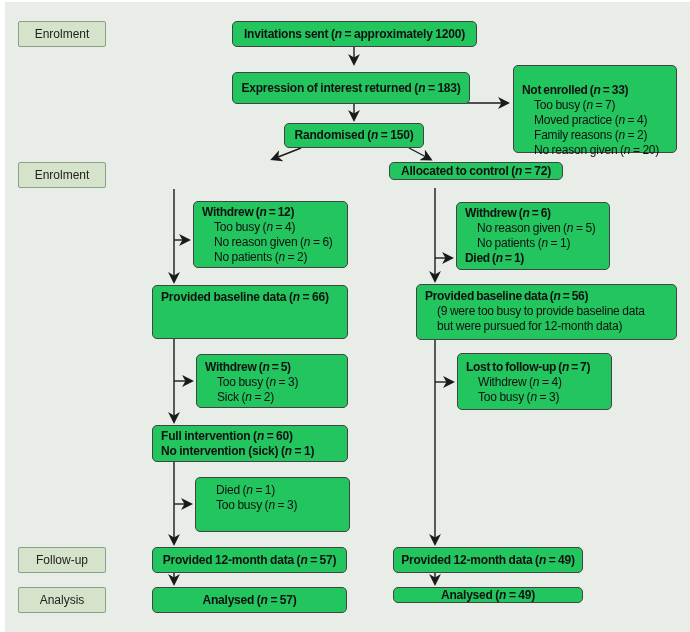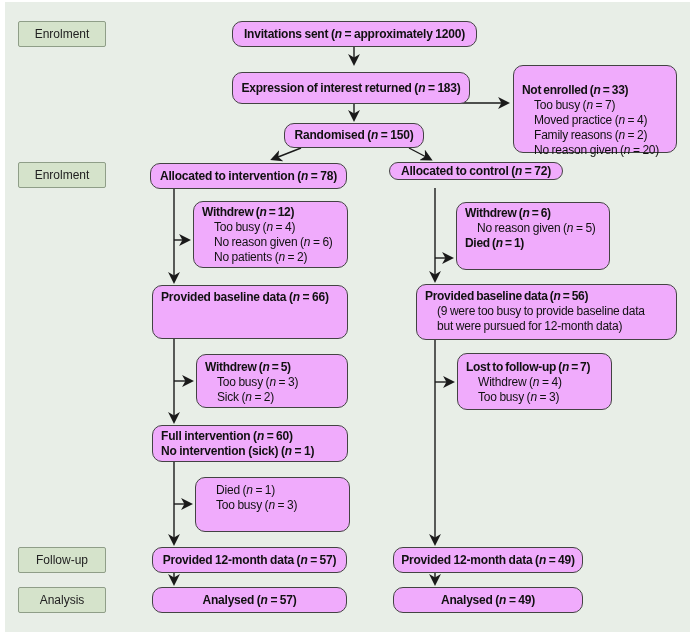--- a/index.html
+++ b/index.html
@@ -13,8 +13,8 @@
   }
   svg.arrows{position:absolute;left:0;top:0;pointer-events:none;}
   .wbox{
-    position:absolute;box-sizing:border-box;background:#f0abfc;
-    border:1.2px solid var(--box-border,#434343);border-radius:10px;
+    position:absolute;box-sizing:border-box;background:#22c55e;
+    border:1.2px solid var(--box-border,#434343);border-radius:5px;
     font-size:12px;line-height:15px;letter-spacing:-0.2px;word-spacing:-0.5px;
     color:var(--text,#111111);
   }

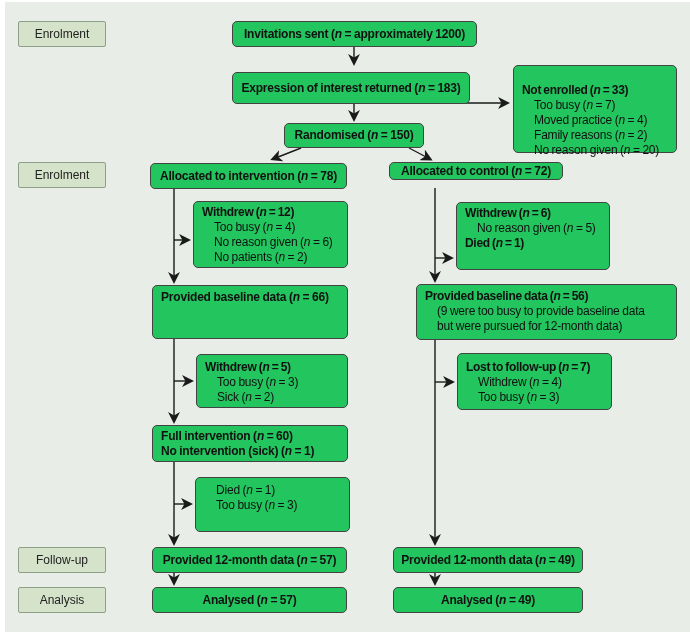--- a/index.html
+++ b/index.html
@@ -95,9 +95,6 @@
     <span class="mainline">Randomised (<i>n</i> = 150)</span>
   </div>
 
-  <div class="wbox cc" style="left:150px;top:163px;width:197px;height:26px">
-    <span class="mainline">Allocated to intervention (<i>n</i> = 78)</span>
-  </div>
   <div class="wbox cc" style="left:389px;top:162px;width:174px;height:18px">
     <span class="mainline">Allocated to control (<i>n</i> = 72)</span>
   </div>

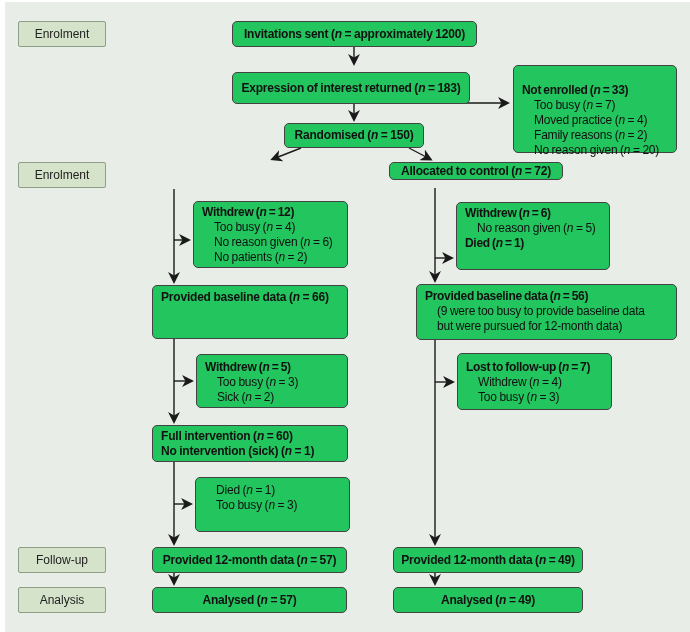--- a/index.html
+++ b/index.html
@@ -108,6 +108,7 @@
   <div class="wbox tl" style="left:456px;top:202px;width:154px;height:68px">
     <div class="hdr">Withdrew (<i>n</i> = 6)</div>
     <div class="item">No reason given (<i>n</i> = 5)</div>
+    <div class="item">No patients (<i>n</i> = 1)</div>
     <div class="hdr">Died (<i>n</i> = 1)</div>
   </div>
 

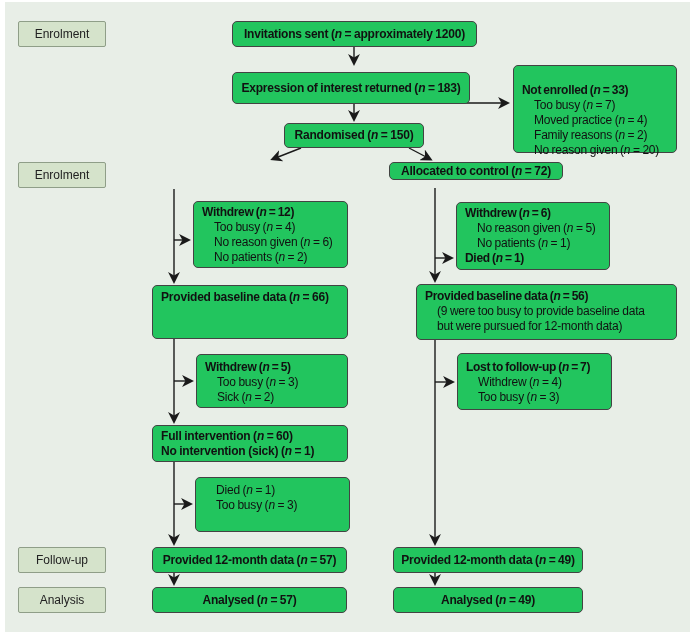--- a/index.html
+++ b/index.html
@@ -151,7 +151,7 @@
   <div class="wbox cc" style="left:152px;top:587px;width:195px;height:26px">
     <span class="mainline">Analysed (<i>n</i> = 57)</span>
   </div>
-  <div class="wbox cc" style="left:393px;top:587px;width:190px;height:26px">
+  <div class="wbox cc" style="left:393px;top:587px;width:190px;height:16px">
     <span class="mainline">Analysed (<i>n</i> = 49)</span>
   </div>
 </div>

